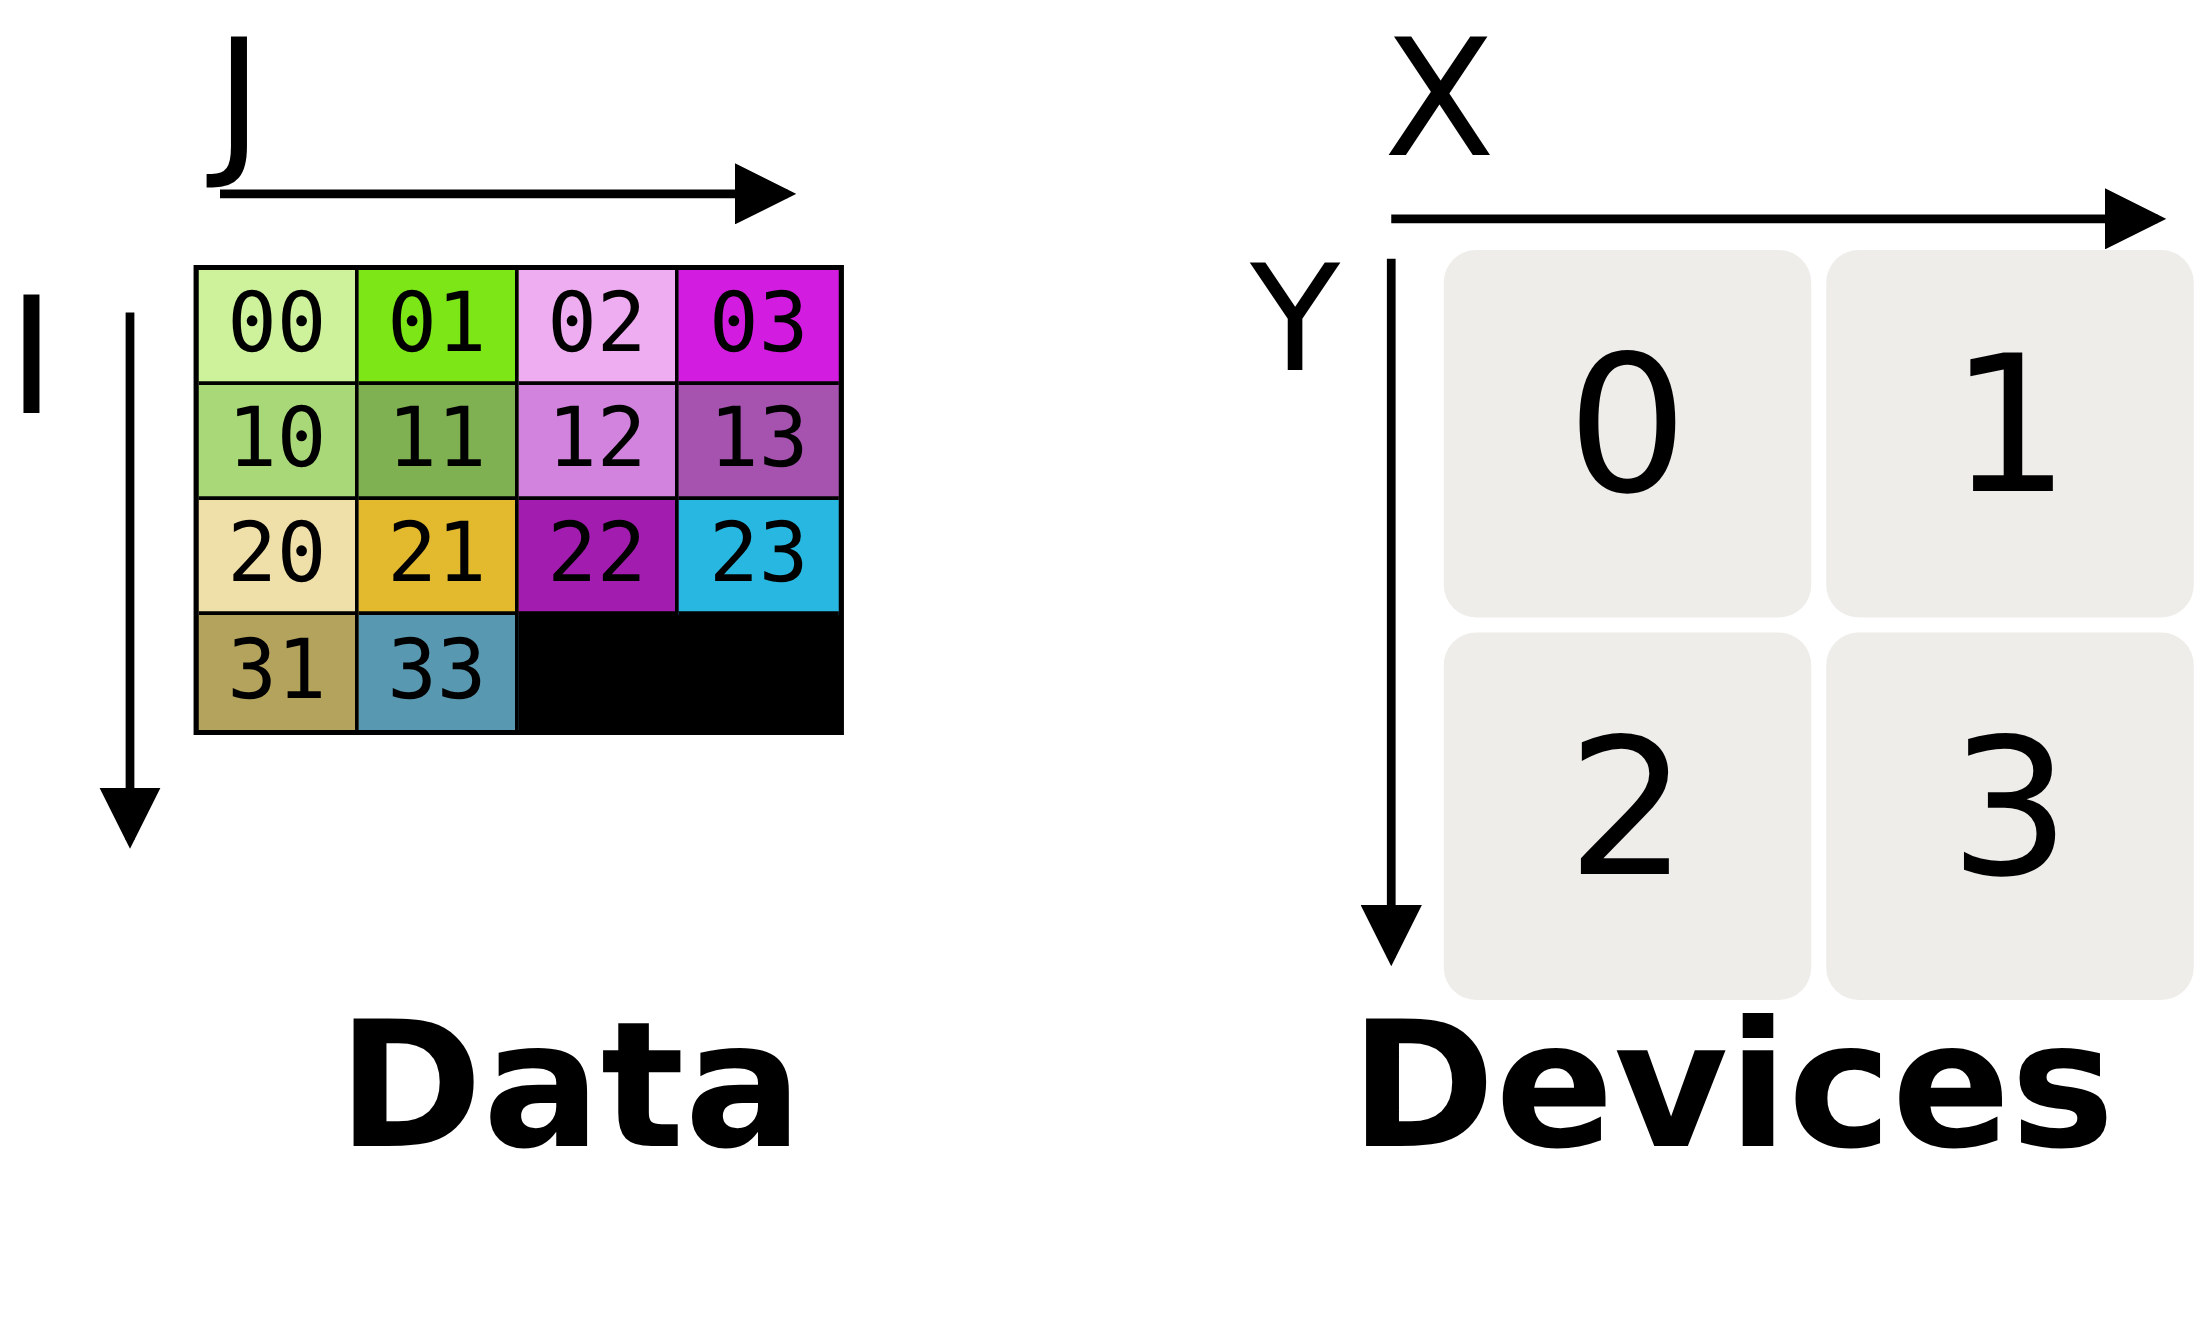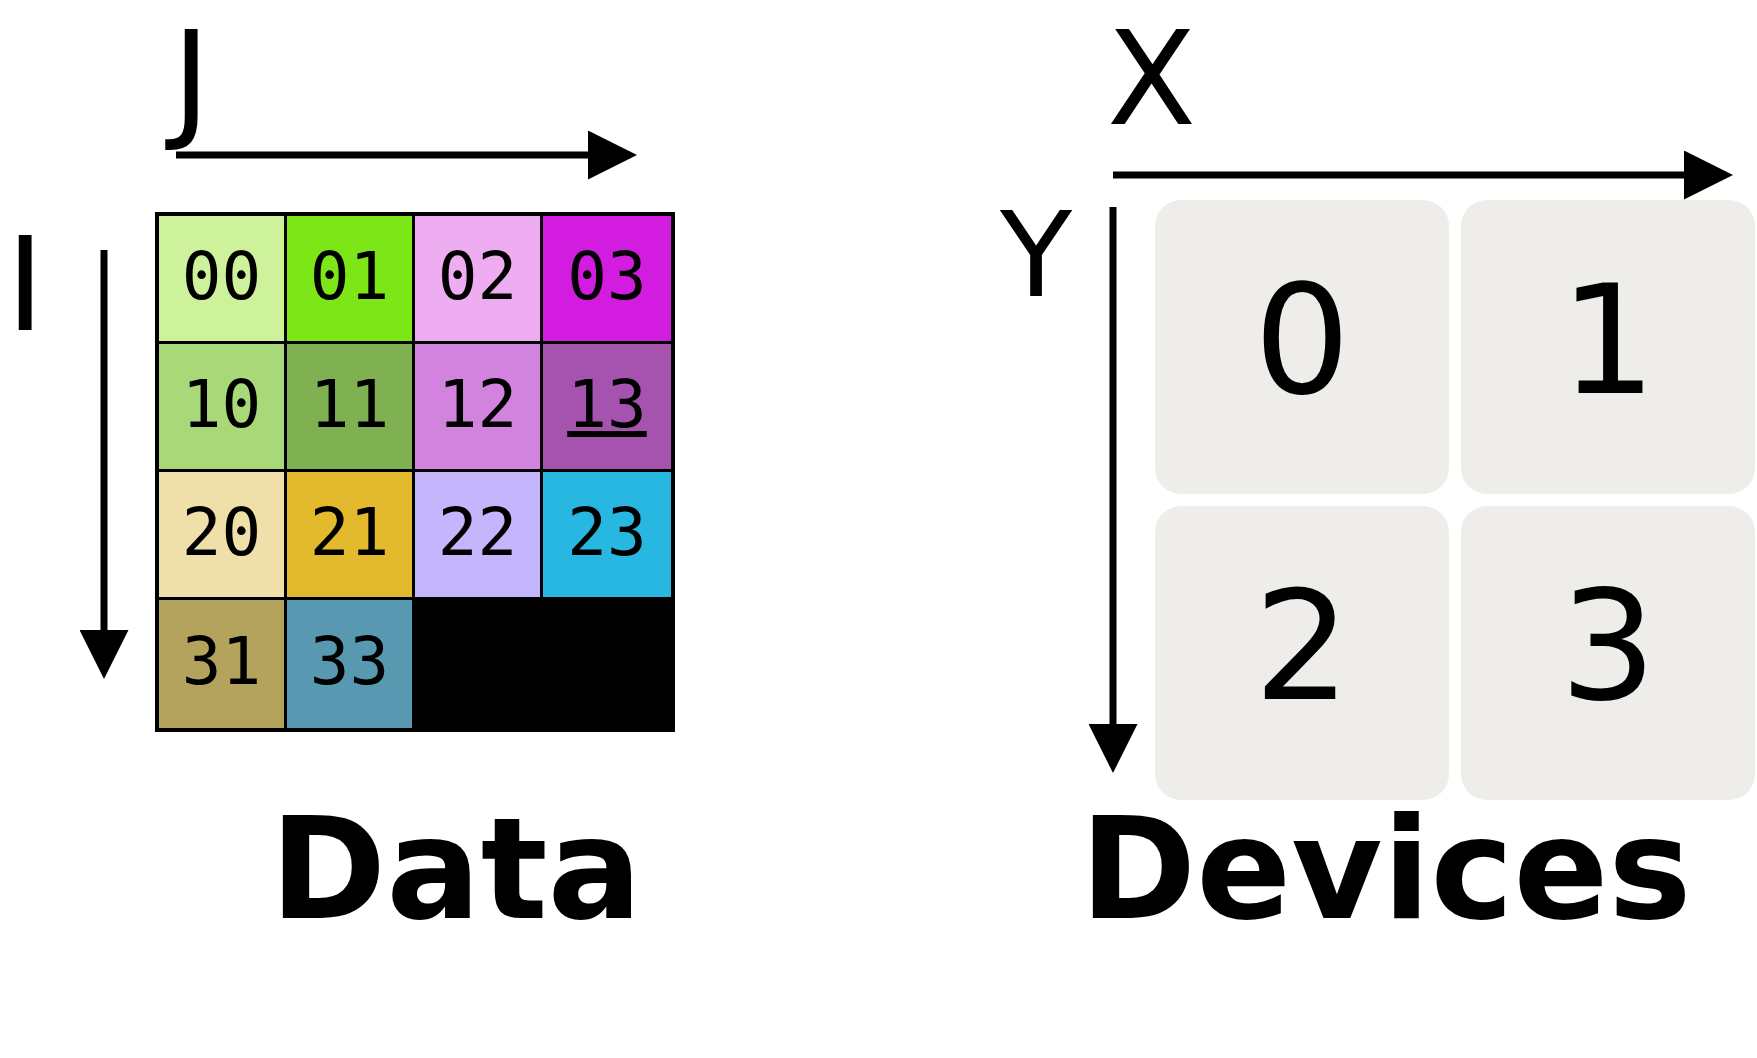--- a/index.html
+++ b/index.html
@@ -38,7 +38,7 @@
     left: 155px;
     top: 212px;
     width: 520px;
-    height: 520px;
+    height: 376px;
     display: grid;
     grid-template-columns: repeat(4, 1fr);
     grid-template-rows: repeat(4, 1fr);

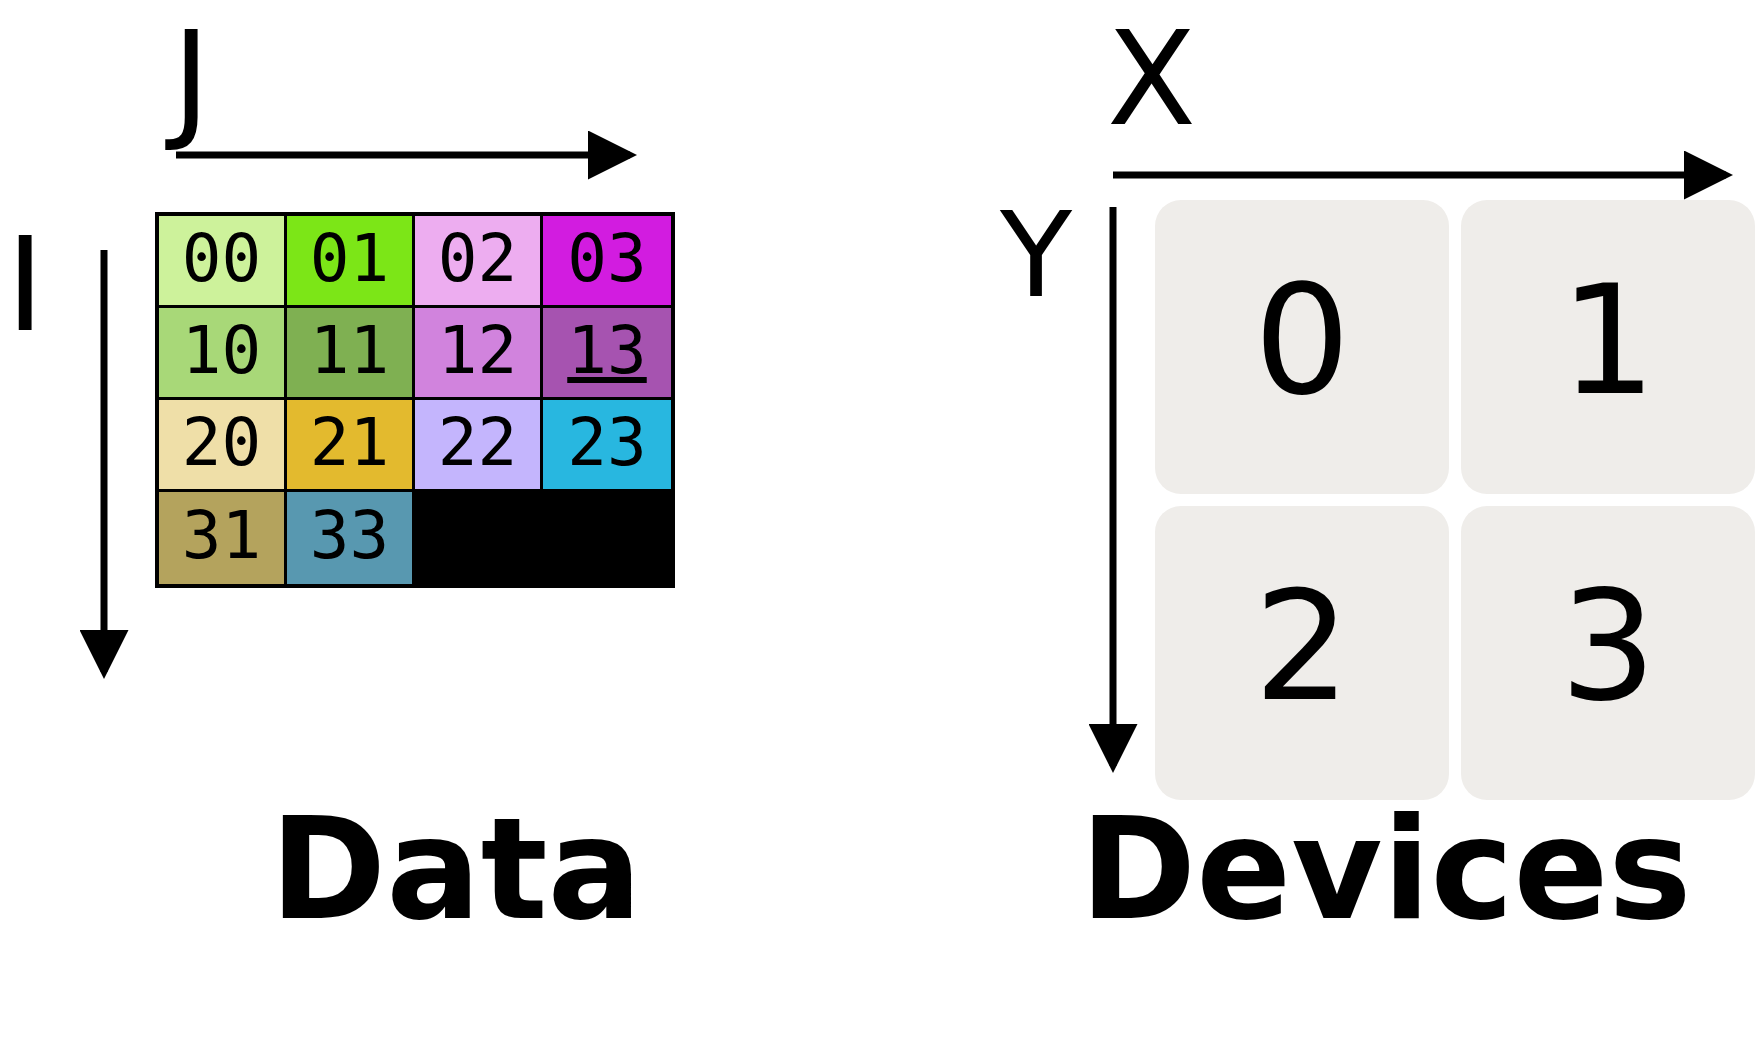--- a/index.html
+++ b/index.html
@@ -171,7 +171,7 @@
     <div class="data-cell" style="background-color: rgb(209, 131, 221);">
       <span class="cell-label">12</span>
     </div>
-    <div class="data-cell" style="background-color: rgb(166, 83, 176); text-decoration: underline;">
+    <div class="data-cell" style="background-color: rgb(166, 83, 176);">
       <span class="cell-label">13</span>
     </div>
 

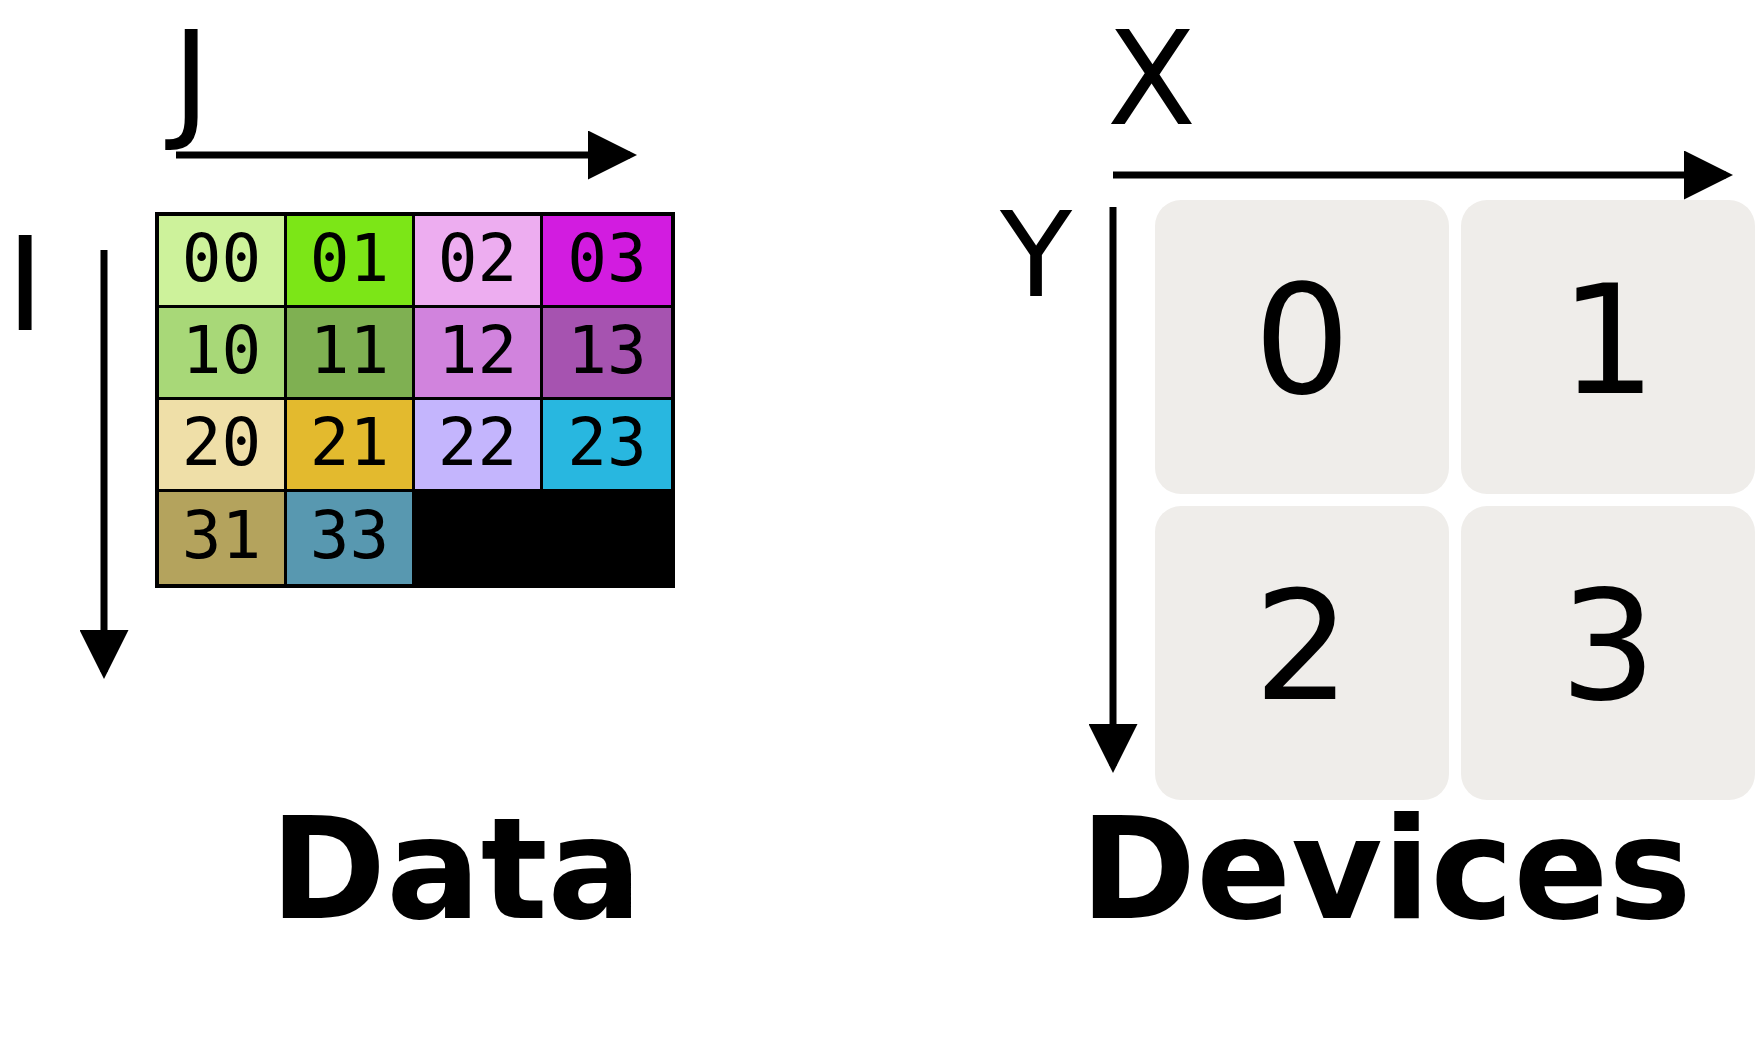--- a/index.html
+++ b/index.html
@@ -181,7 +181,7 @@
     <div class="data-cell" style="background-color: rgb(227, 186, 46);">
       <span class="cell-label">21</span>
     </div>
-    <div class="data-cell" style="background-color: #c4b5fd;">
+    <div class="data-cell" style="background-color: #a21caf;">
       <span class="cell-label">22</span>
     </div>
     <div class="data-cell" style="background-color: rgb(40, 183, 224);">

